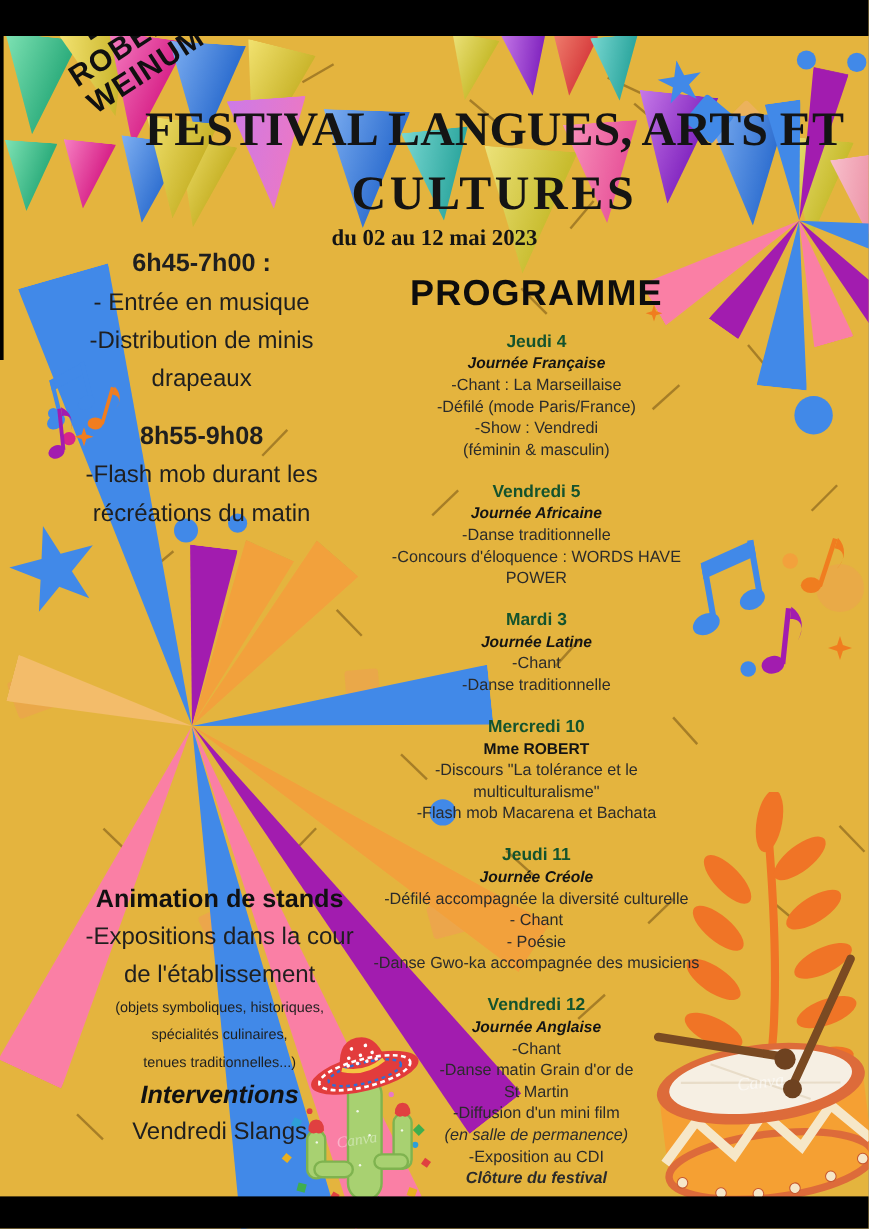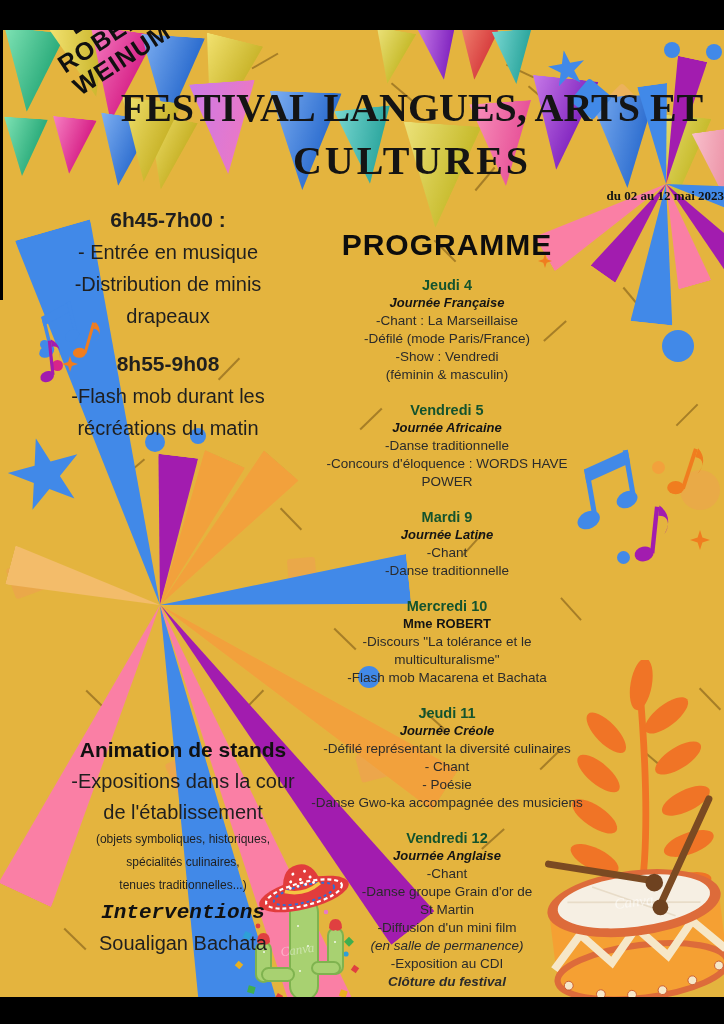--- a/index.html
+++ b/index.html
@@ -26,8 +26,8 @@
   .title{left:112px;top:82px;width:600px;text-align:center;font-family:"Liberation Serif",serif;
          font-weight:700;font-size:40px;line-height:1.32;color:#141414;}
   .title .l2{letter-spacing:3px;}
-  .date{left:0;top:188px;width:724px;text-align:right;font-family:"Liberation Serif",serif;
-        font-weight:700;font-size:13px;color:#141414;}
+  .date{left:0;top:188px;width:724px;text-align:center;font-family:"Liberation Serif",serif;
+        font-weight:700;font-size:19px;color:#141414;}
   .leftcol{left:8px;top:204px;width:320px;text-align:center;font-size:20px;line-height:32px;color:#1f1f1f;}
   .slot-time{font-weight:700;font-size:21px;}
   .slot2{margin-top:16px;}

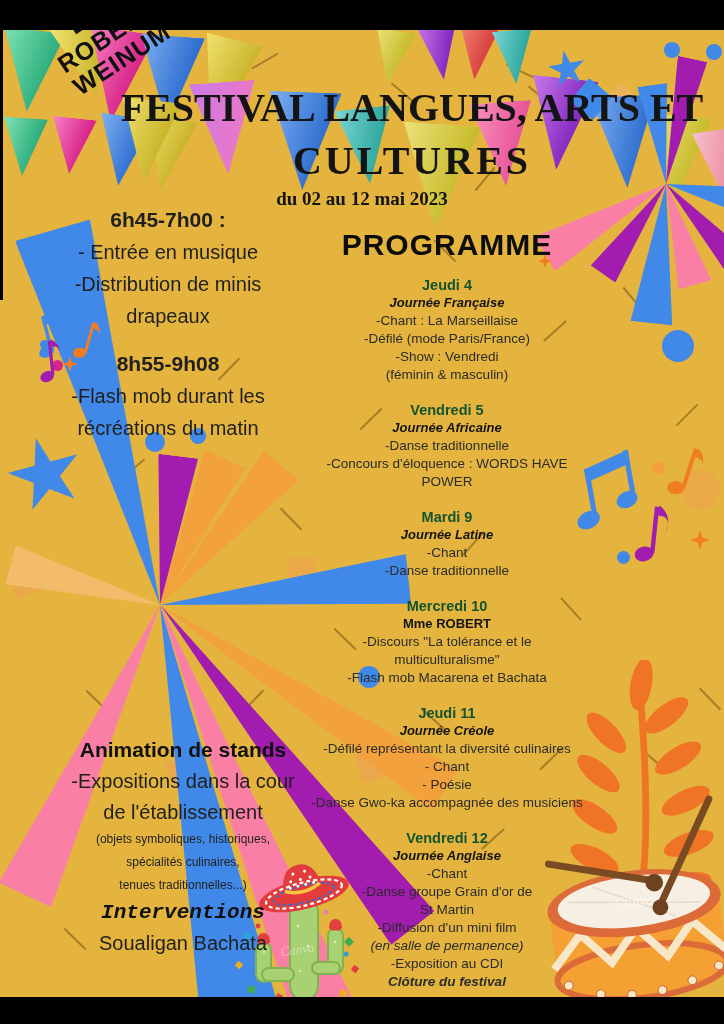--- a/index.html
+++ b/index.html
@@ -327,7 +327,7 @@
 POWER</div>
       </div>
       <div class="day-section">
-        <div class="day-name">Mardi 9</div>
+        <div class="day-name">Mardi 3</div>
         <div class="day-subtitle">Journée Latine</div>
         <div class="day-item">-Chant</div>
         <div class="day-item">-Danse traditionnelle</div>

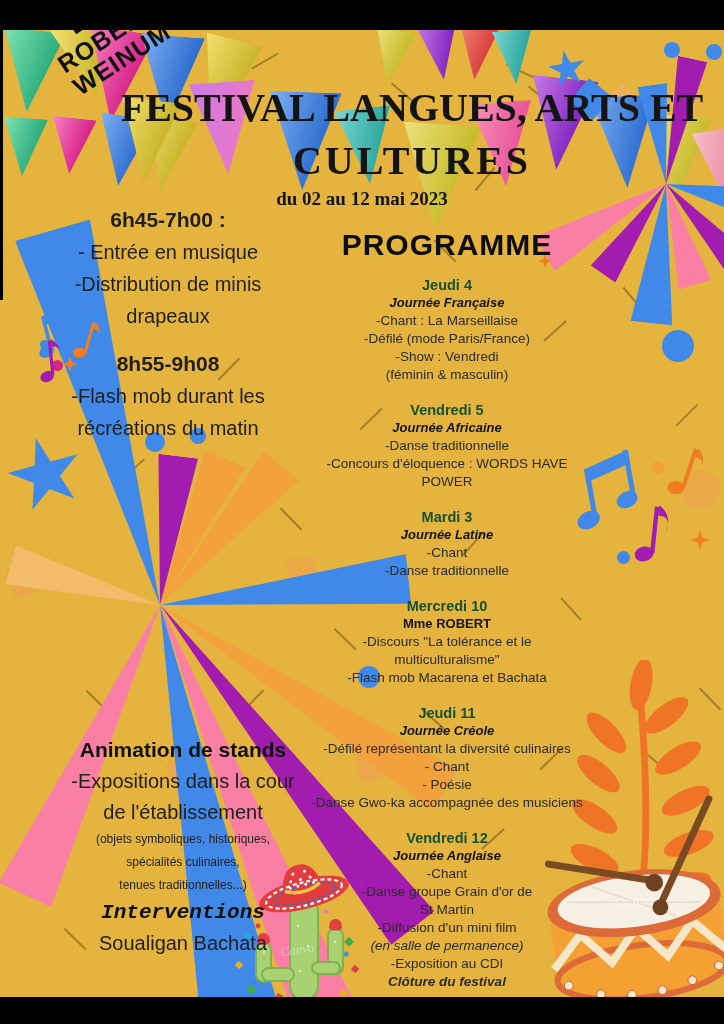--- a/index.html
+++ b/index.html
@@ -342,7 +342,7 @@
       <div class="day-section">
         <div class="day-name">Jeudi 11</div>
         <div class="day-subtitle">Journée Créole</div>
-        <div class="day-item">-Défilé représentant la diversité culinaires</div>
+        <div class="day-item">-Défilé accompagnée la diversité culturelle</div>
         <div class="day-item">- Chant</div>
         <div class="day-item">- Poésie</div>
         <div class="day-item">-Danse Gwo-ka accompagnée des musiciens</div>

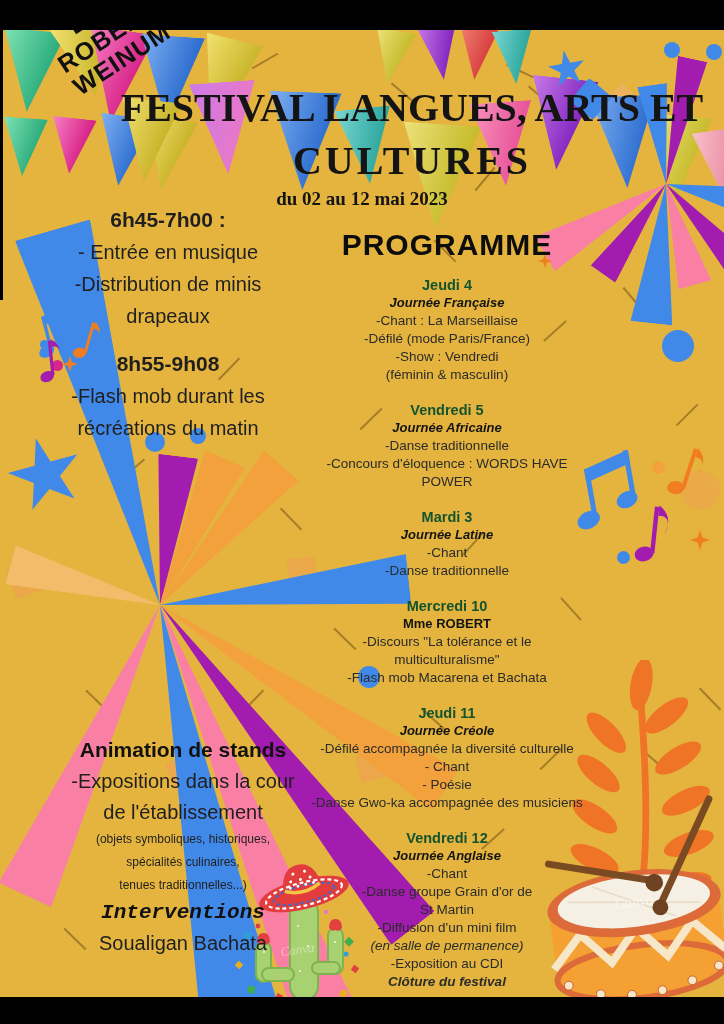--- a/index.html
+++ b/index.html
@@ -351,7 +351,7 @@
         <div class="day-name">Vendredi 12</div>
         <div class="day-subtitle">Journée Anglaise</div>
         <div class="day-item">-Chant</div>
-        <div class="day-item">-Danse groupe Grain d'or de
+        <div class="day-item">-Danse matin Grain d'or de
 St Martin</div>
         <div class="day-item">-Diffusion d'un mini film</div>
         <div class="day-item italic">(en salle de permanence)</div>

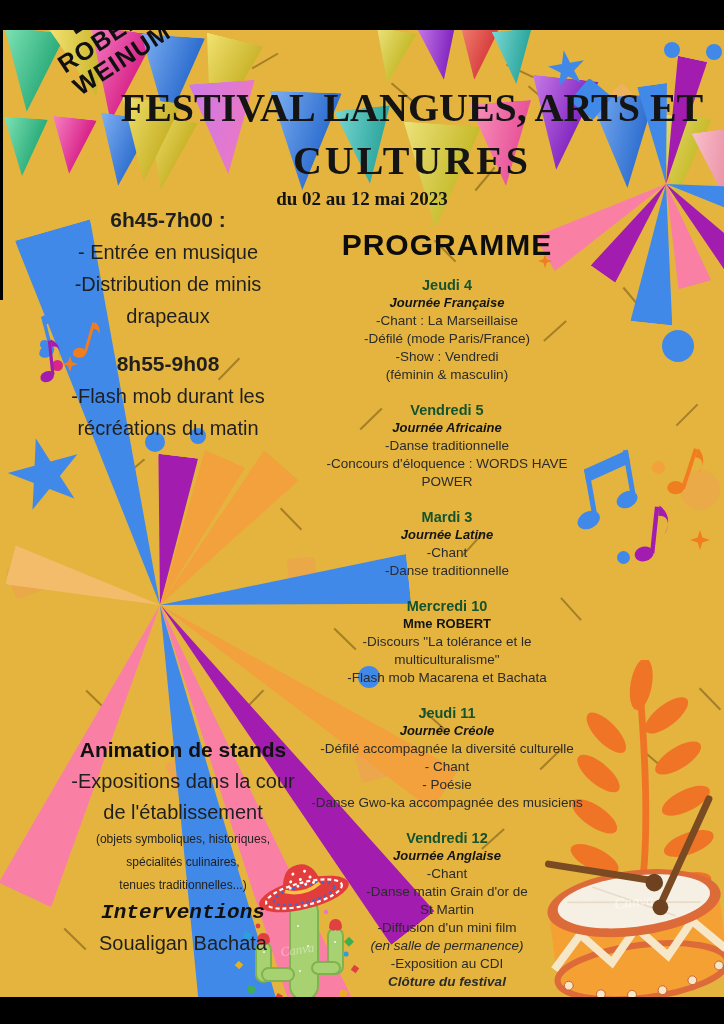--- a/index.html
+++ b/index.html
@@ -46,7 +46,7 @@
   .stands-heading{font-weight:700;font-size:21px;line-height:32px;color:#111;}
   .stands-item{font-size:20px;line-height:31px;}
   .stands-note{font-size:12px;line-height:23px;}
-  .interv-head{font-weight:700;font-style:italic;font-size:21px;line-height:32px;color:#111;font-family:Liberation Mono, monospace;}
+  .interv-head{font-weight:700;font-style:italic;font-size:21px;line-height:32px;color:#111;}
   .interv-name{font-size:20px;line-height:28px;}
   .bigsvg{position:absolute;z-index:1;}
 </style>

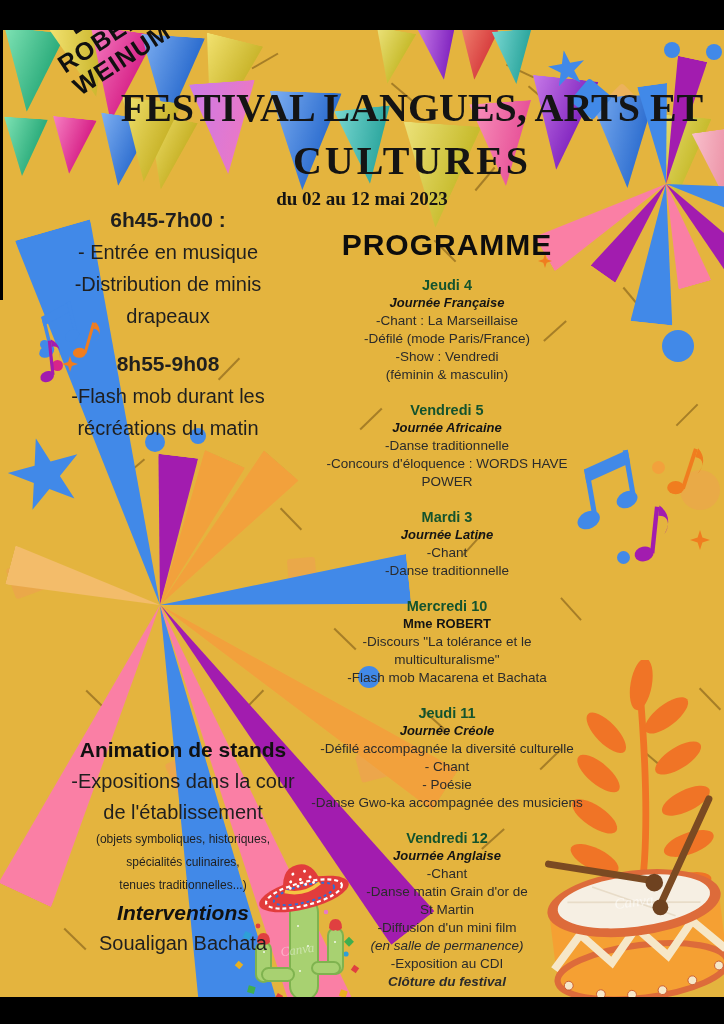--- a/index.html
+++ b/index.html
@@ -372,7 +372,7 @@
         <div class="stands-note">tenues traditionnelles...)</div>
       </div>
     <div class="interv-head">Interventions</div>
-    <div class="interv-name">Soualigan Bachata</div>
+    <div class="interv-name">Vendredi Slangs</div>
   </div>
 
   <div class="bar top"></div>

